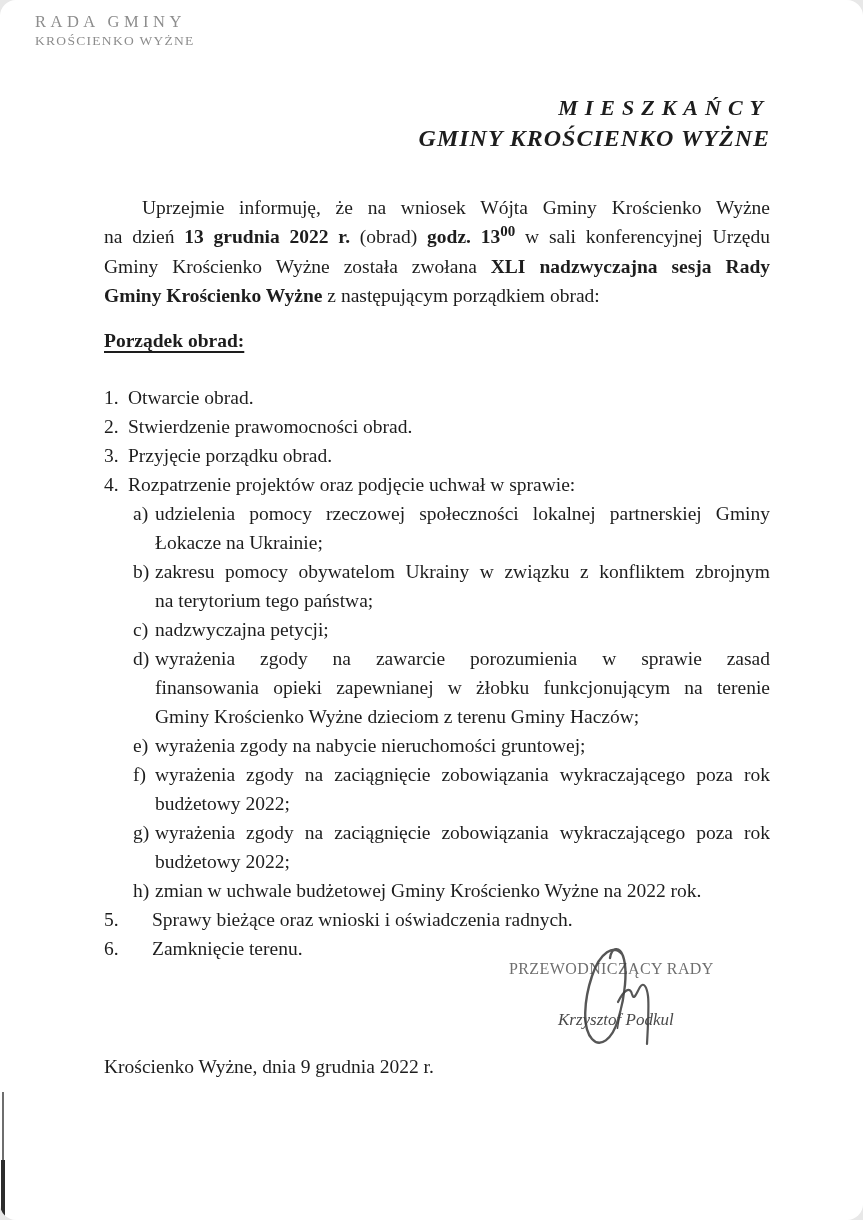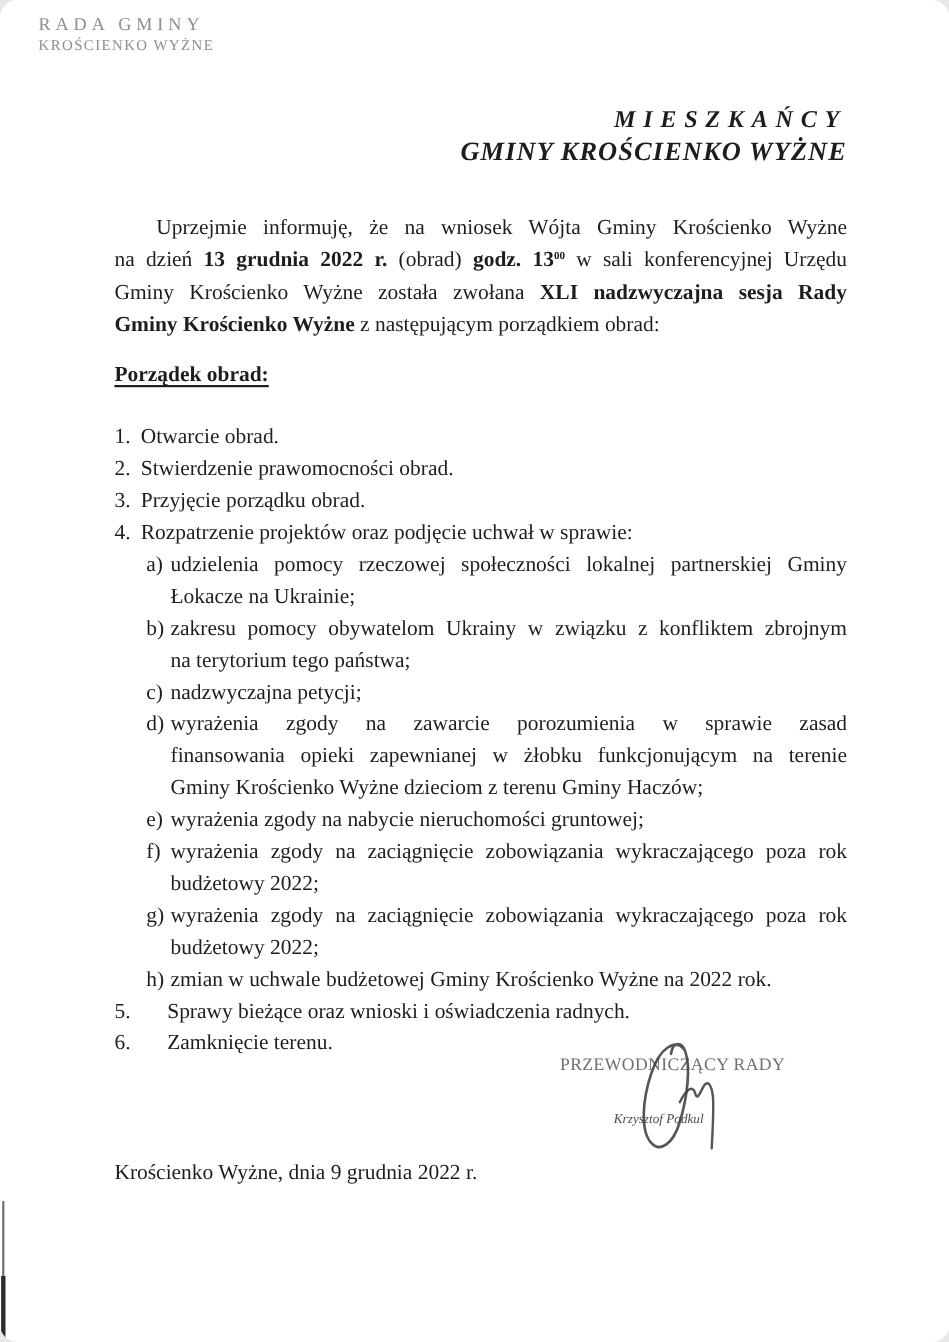--- a/index.html
+++ b/index.html
@@ -28,7 +28,7 @@
   .iline.first{text-indent:38px;}
   .iline.last{text-align-last:left;}
   .b{font-weight:bold;}
-  .sup{font-weight:bold;font-size:10px;position:relative;top:-7px;line-height:0;vertical-align:baseline;}
+  .sup{font-weight:bold;font-size:15px;position:relative;top:-7px;line-height:0;vertical-align:baseline;}
 
   .agenda-heading{margin-top:16px;line-height:29px;font-weight:bold;
     text-decoration:underline;text-underline-offset:4px;text-decoration-thickness:1.5px;}

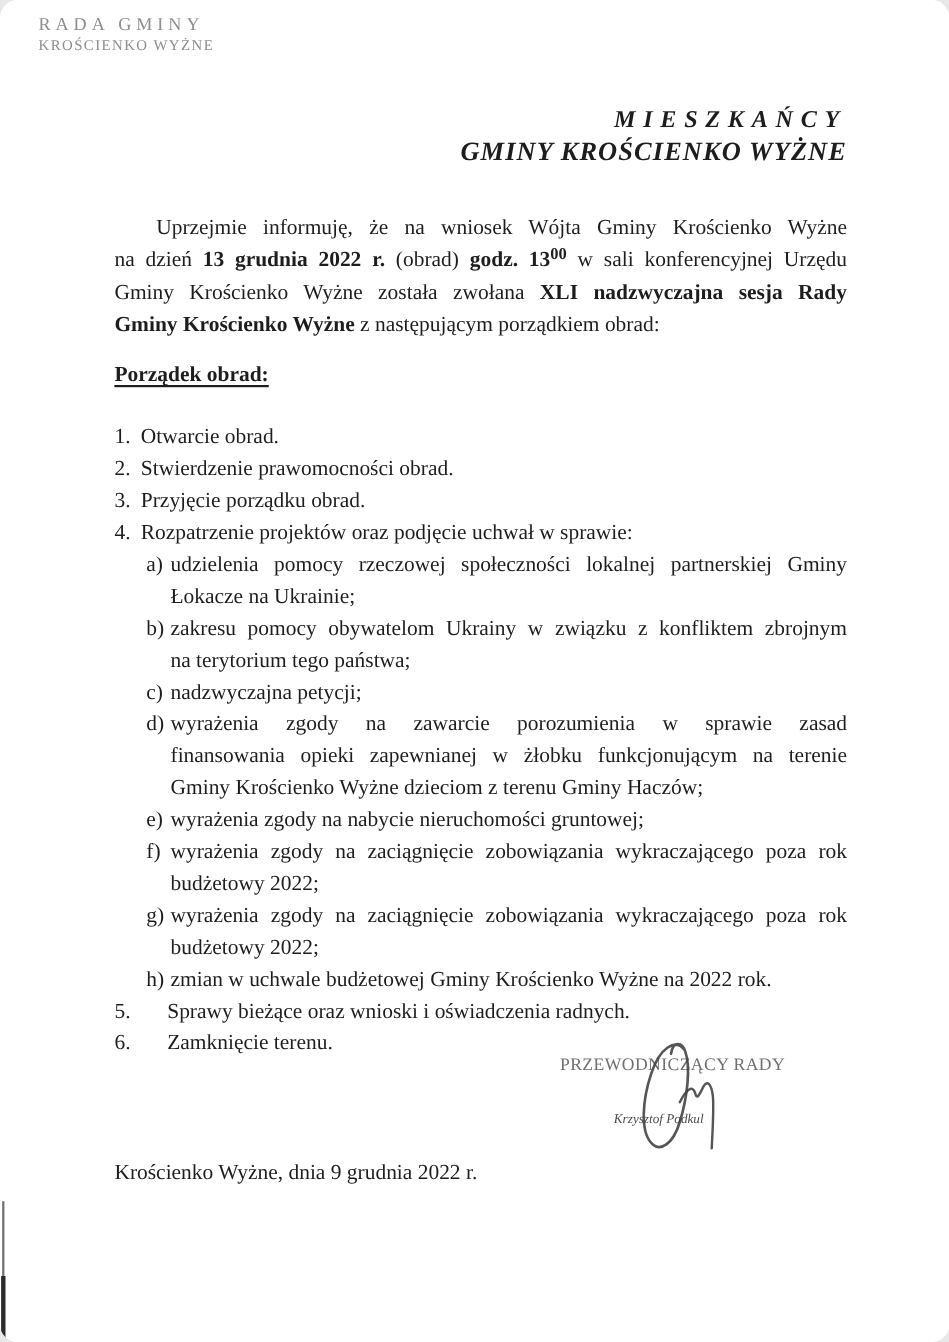--- a/index.html
+++ b/index.html
@@ -46,7 +46,7 @@
 
   
   .sig-role{position:absolute;left:509px;top:960px;width:220px;font-size:16px;letter-spacing:0.4px;color:#6f6f6f;}
-  .sig-name{position:absolute;left:558px;top:1010px;width:200px;font-size:12px;font-style:italic;color:#4a4a4a;}
+  .sig-name{position:absolute;left:558px;top:1010px;width:200px;font-size:17px;font-style:italic;color:#4a4a4a;}
   .sig-svg{position:absolute;left:548px;top:936px;pointer-events:none;}
 
   .dateline{position:absolute;left:104px;top:1052px;font-size:19.5px;line-height:29px;}

